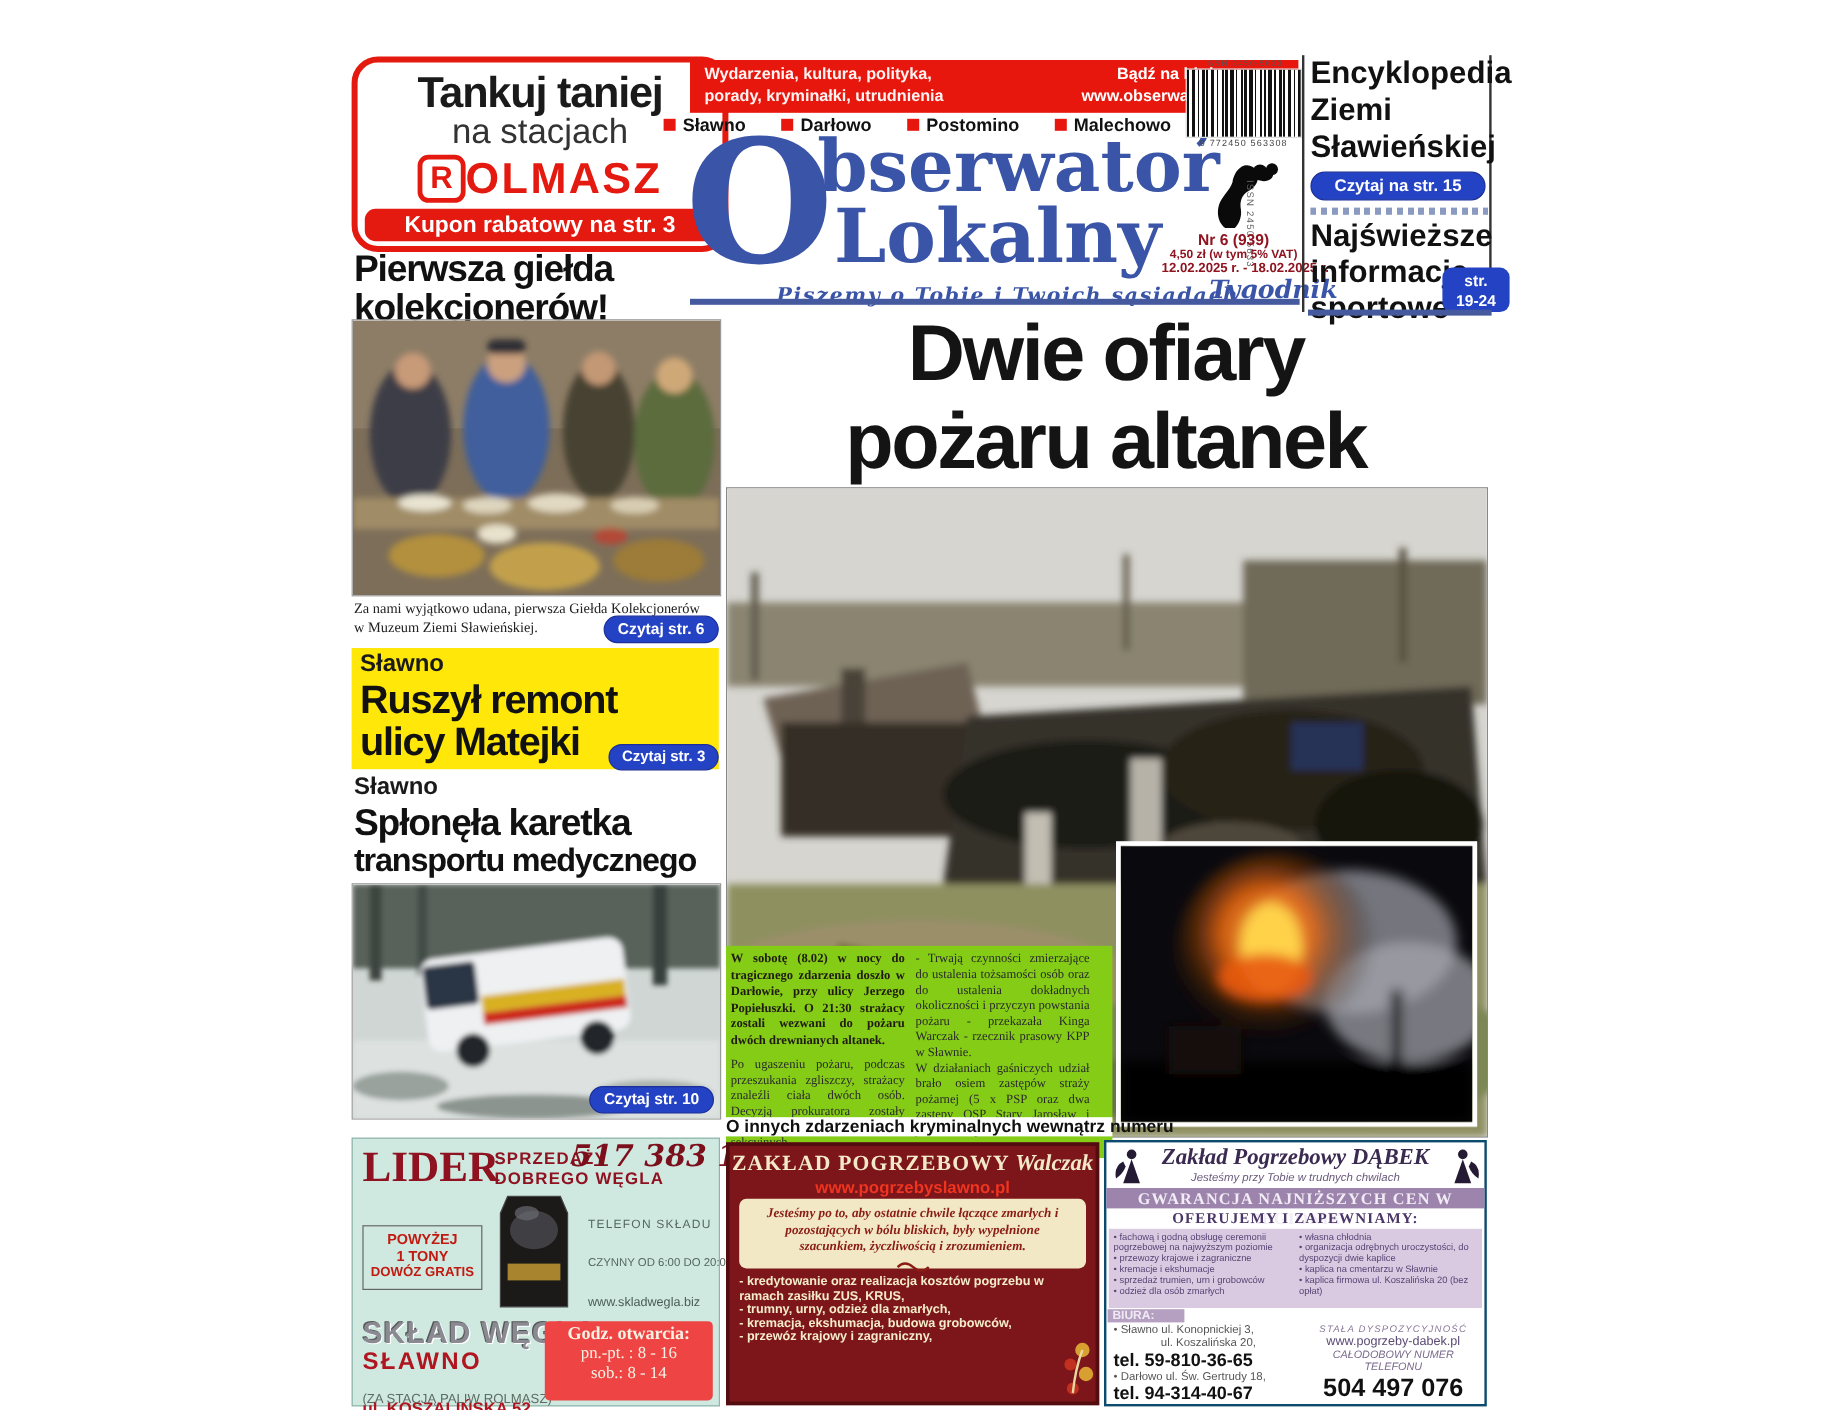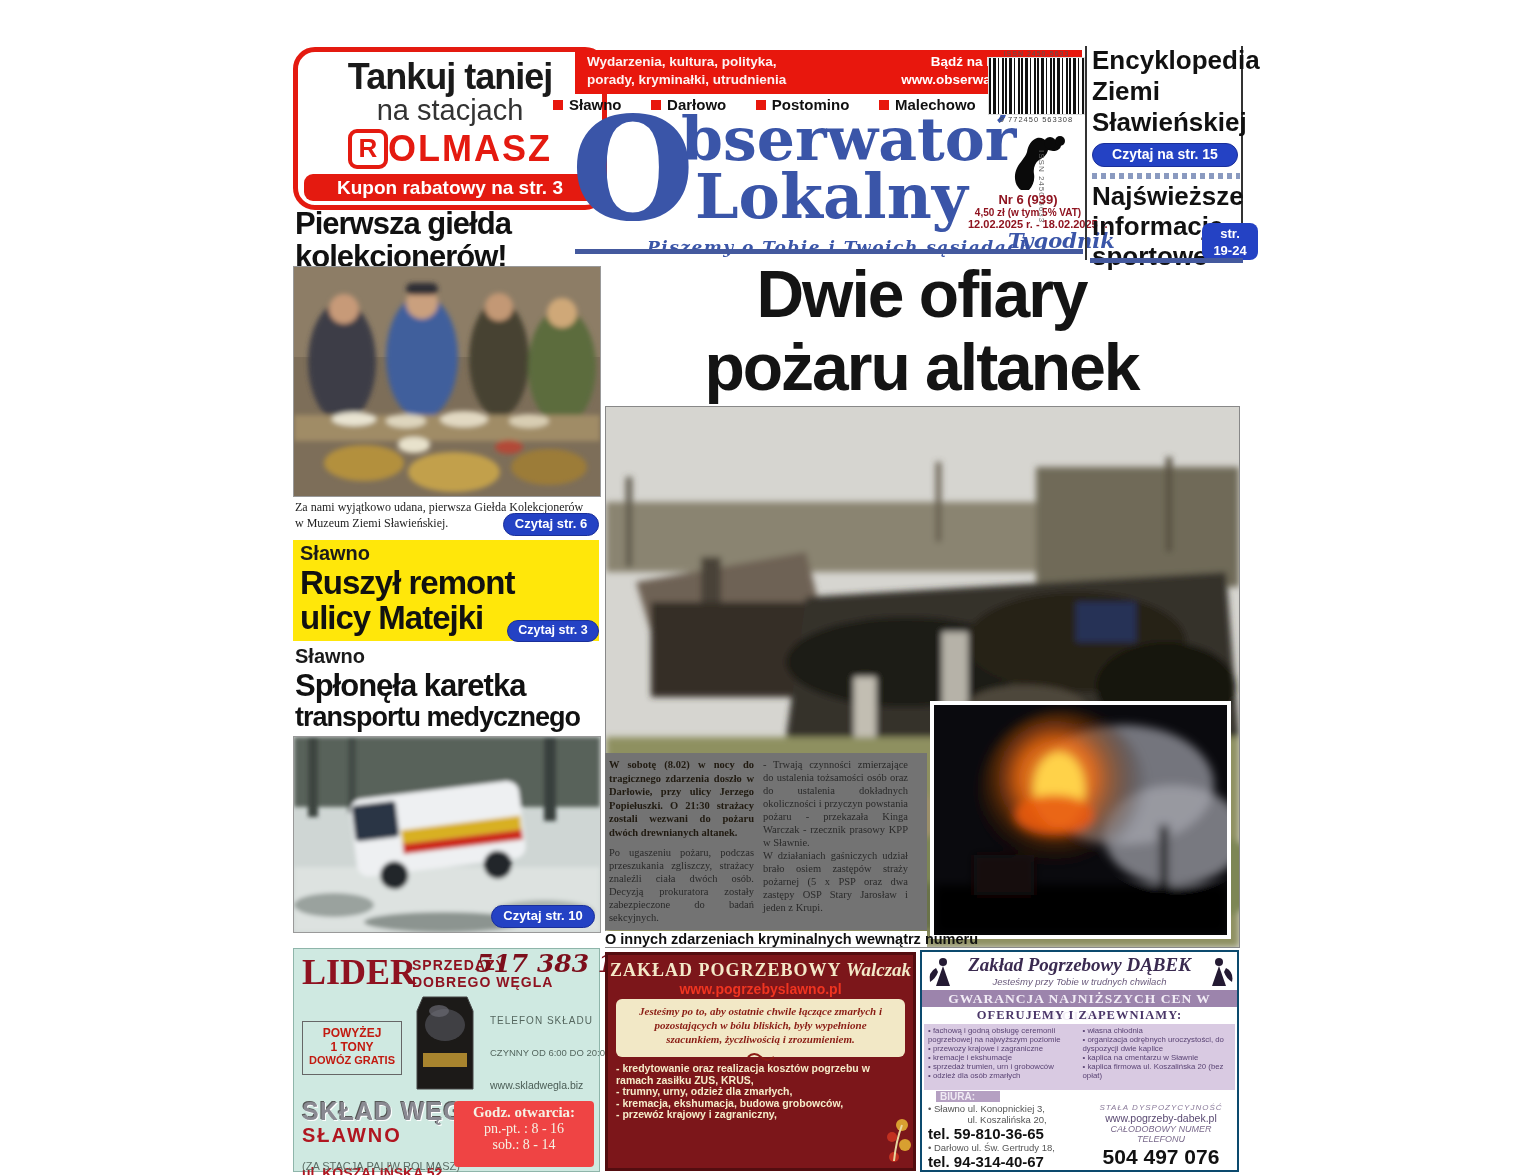--- a/index.html
+++ b/index.html
@@ -263,7 +263,7 @@
     </div>
   </div>
 
-  <div class="abs" style="left:605px;top:753px;width:322px;height:177px;background:#737373;display:flex;gap:9px;padding:5px 19px 2px 4px;box-sizing:border-box;font-family:'Liberation Serif',serif;">
+  <div class="abs" style="left:605px;top:788px;width:322px;height:177px;background:#84cc16;display:flex;gap:9px;padding:5px 19px 2px 4px;box-sizing:border-box;font-family:'Liberation Serif',serif;">
     <div style="width:152px;">
       <div class="just b" style="font-size:10.5px;line-height:13.5px;color:#201a10;">W sobotę (8.02) w nocy do tragicznego zdarzenia doszło w Darłowie, przy ulicy Jerzego Popiełuszki. O 21:30 strażacy zostali wezwani do pożaru dwóch drewnianych altanek.</div>
       <div class="just" style="font-size:10.5px;line-height:13px;margin-top:7px;color:#2a2a2a;">Po ugaszeniu pożaru, podczas przeszukania zgliszczy, strażacy znaleźli ciała dwóch osób. Decyzją prokuratora zostały zabezpieczone do badań sekcyjnych.</div>

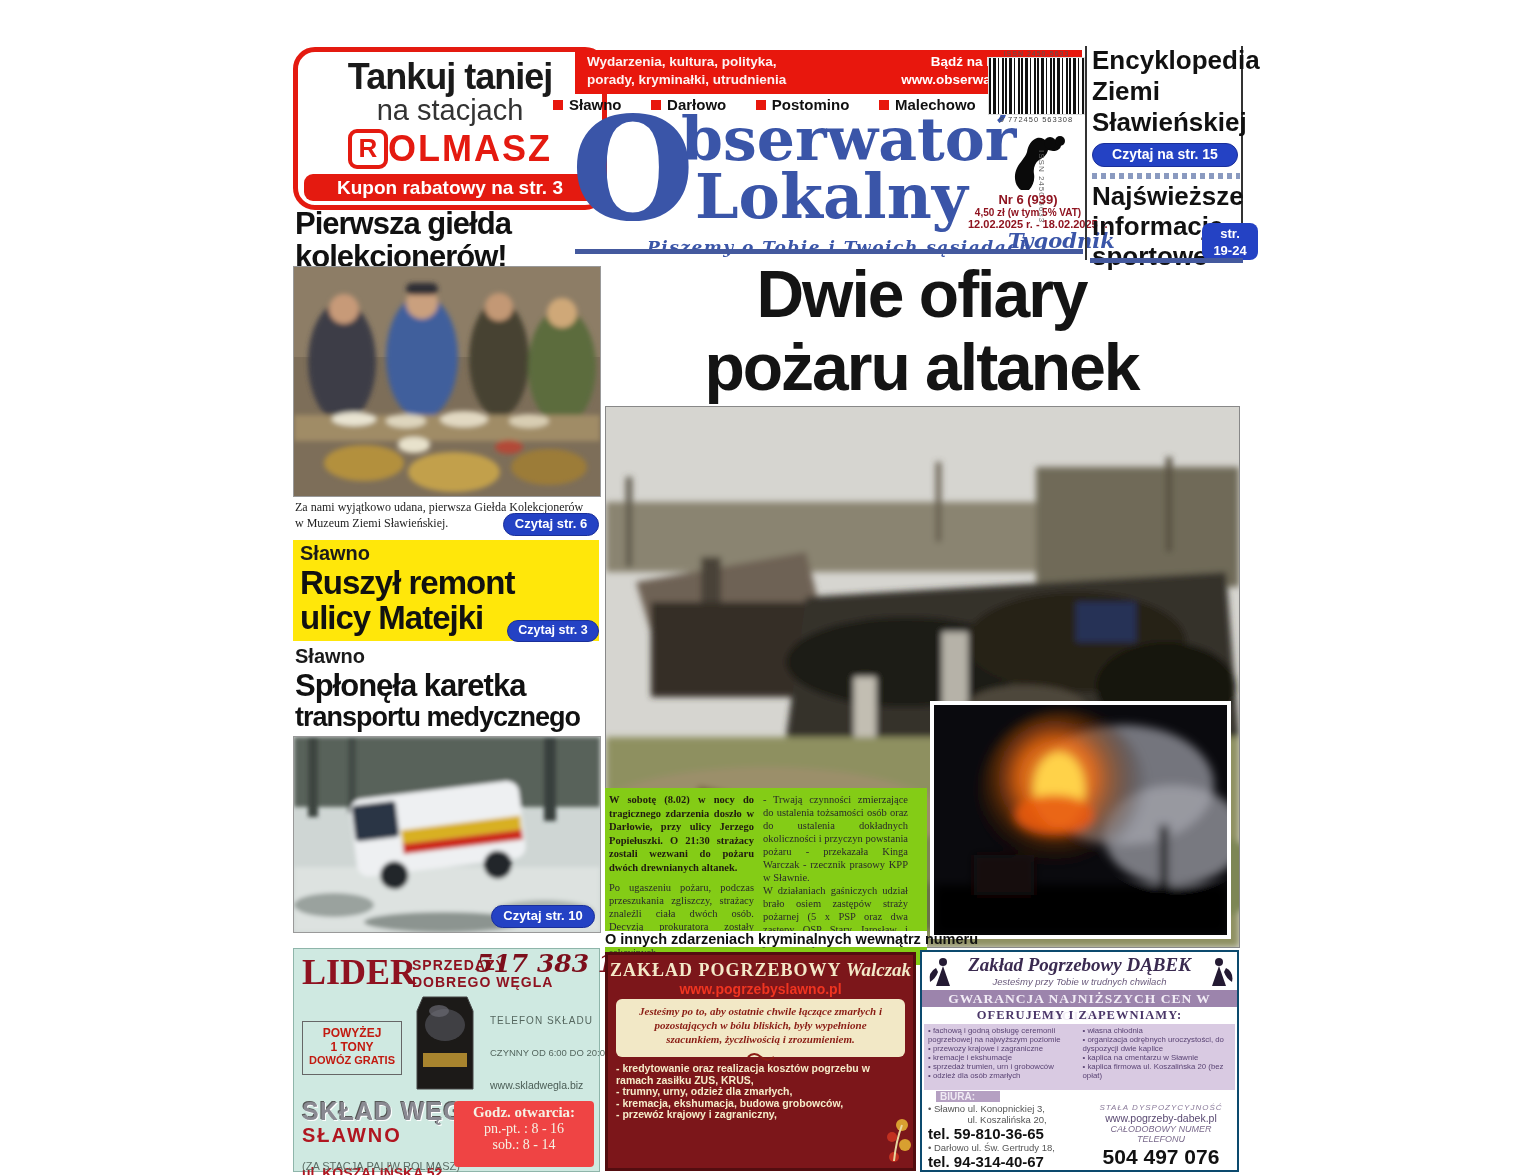--- a/index.html
+++ b/index.html
@@ -370,7 +370,7 @@
         <div>• kaplica firmowa ul. Koszalińska 20 (bez opłat)</div>
       </div>
     </div>
-    <div class="b" style="background:#b5a0c2;color:#f0eaf4;font-size:10px;width:60px;padding-left:4px;margin-left:14px;">BIURA:</div>
+    <div class="b" style="background:#b5a0c2;color:#f0eaf4;font-size:10px;width:60px;padding-left:4px;margin-left:1px;">BIURA:</div>
     <div style="display:flex;margin-top:1px;">
       <div style="width:158px;padding-left:6px;">
         <div style="font-size:9.5px;color:#555;">• Sławno ul. Konopnickiej 3,</div>

